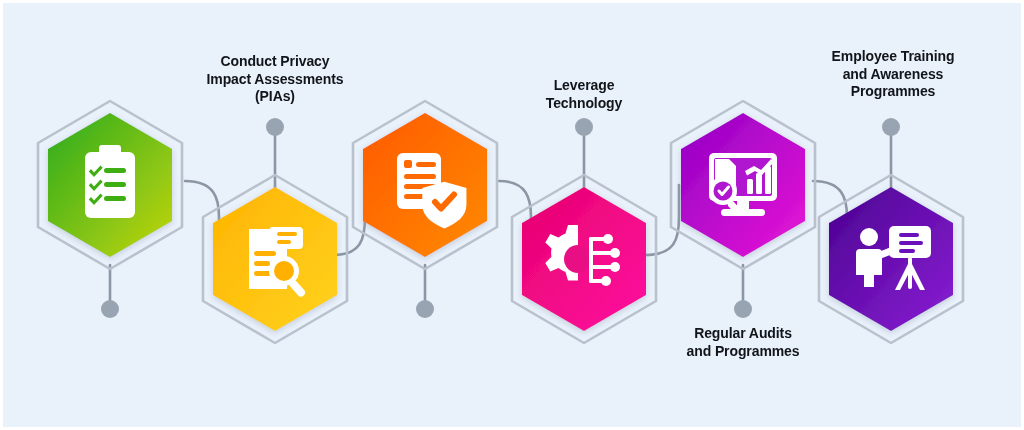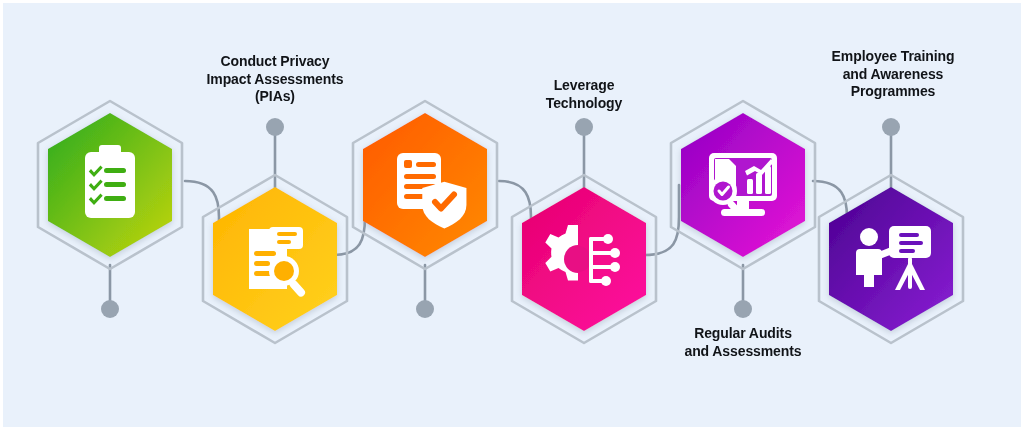--- a/index.html
+++ b/index.html
@@ -229,7 +229,7 @@
 Technology</div>
 
   <div class="label" style="left:650px;top:322px;width:180px;">Regular Audits
-and Assessments</div>
+and Programmes</div>
 
   <div class="label" style="left:790px;top:45px;width:200px;">Employee Training
 and Awareness

